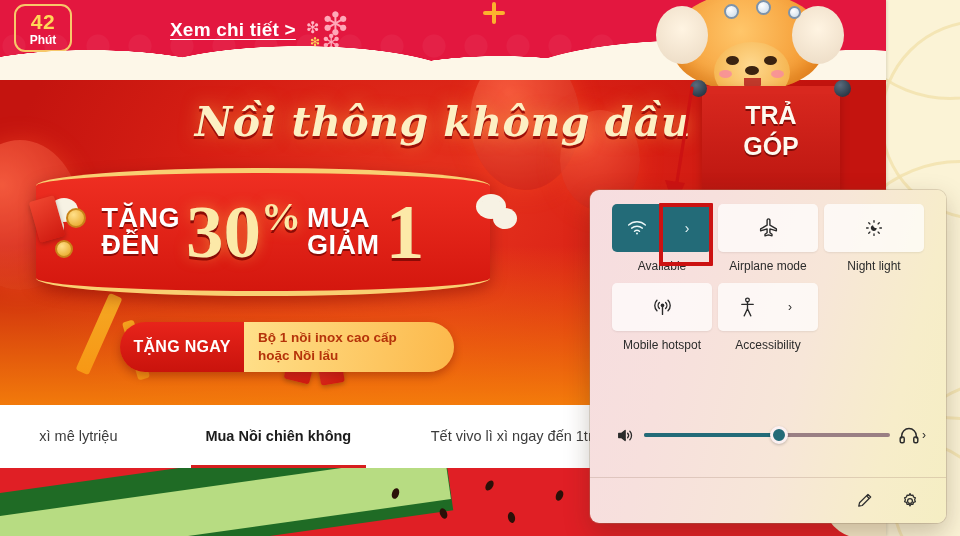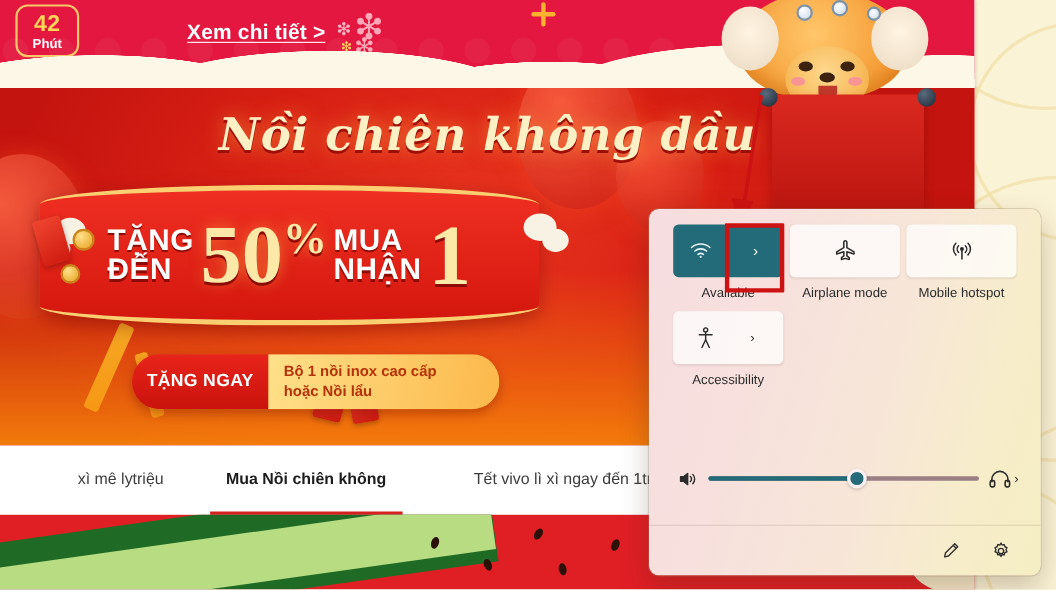--- a/index.html
+++ b/index.html
@@ -532,7 +532,7 @@
     <div class="lant-stick" id="stick-2"></div>
     <div id="hero-glow"></div>
 
-    <div id="hero-title">Nồi chiên không dầu</div>
+    <div id="hero-title">Nồi thông không dầu</div>
 
     <div id="ribbon"></div>
     <div id="promo-line">

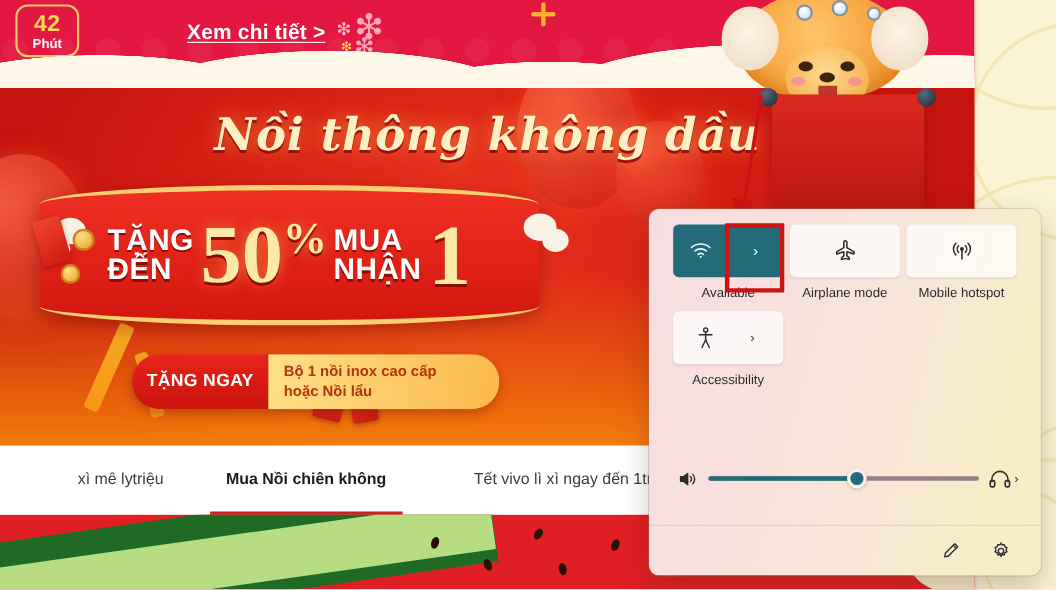--- a/index.html
+++ b/index.html
@@ -589,6 +589,10 @@
     <div id="scroll-rod"></div>
     <div class="scroll-knob" id="sk-l"></div>
     <div class="scroll-knob" id="sk-r"></div>
+    <div id="scroll-text">
+      <div>TRẢ</div>
+      <div>GÓP</div>
+    </div>
   </div>
 
   <div id="tabs">

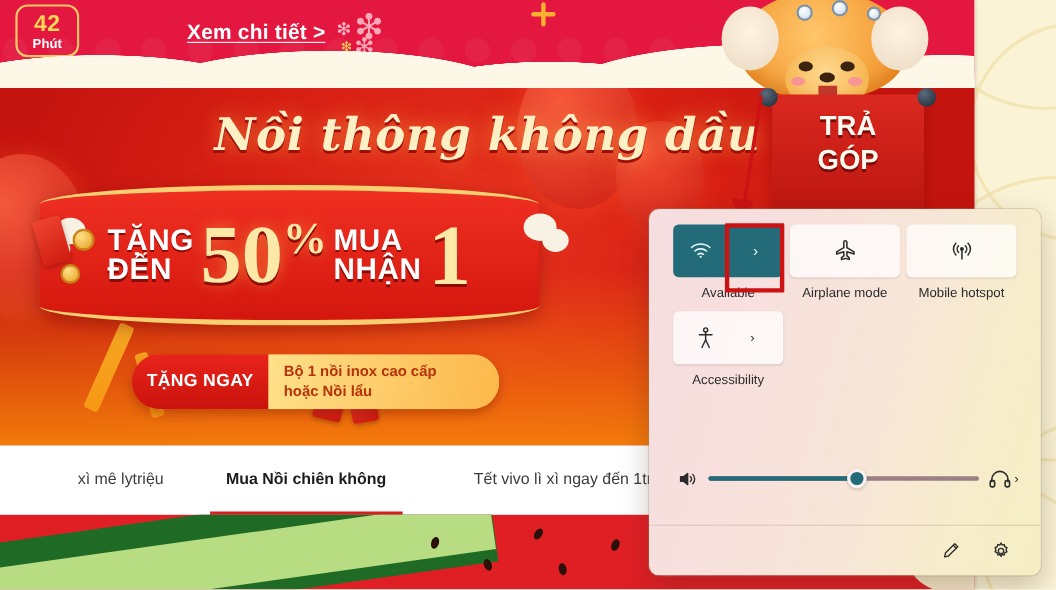--- a/index.html
+++ b/index.html
@@ -541,7 +541,7 @@
         <span>ĐẾN</span>
       </div>
       <div class="promo-big">
-        <span>50</span><span class="pct">%</span>
+        <span>30</span><span class="pct">%</span>
       </div>
       <div class="promo-stack">
         <span>MUA</span>

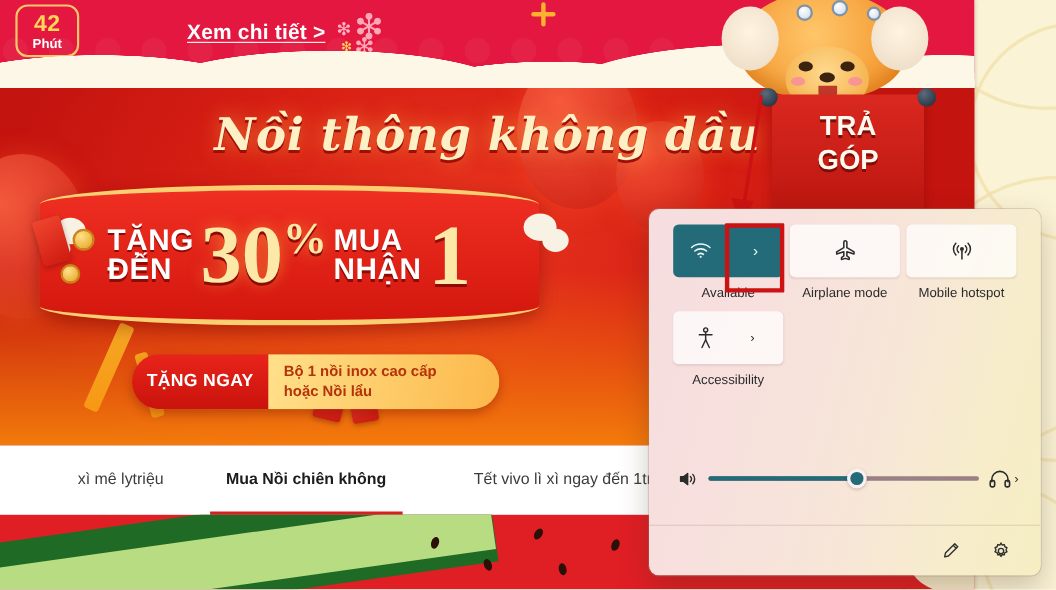--- a/index.html
+++ b/index.html
@@ -545,7 +545,7 @@
       </div>
       <div class="promo-stack">
         <span>MUA</span>
-        <span>NHẬN</span>
+        <span>GIẢM</span>
       </div>
       <div class="promo-one">1</div>
     </div>

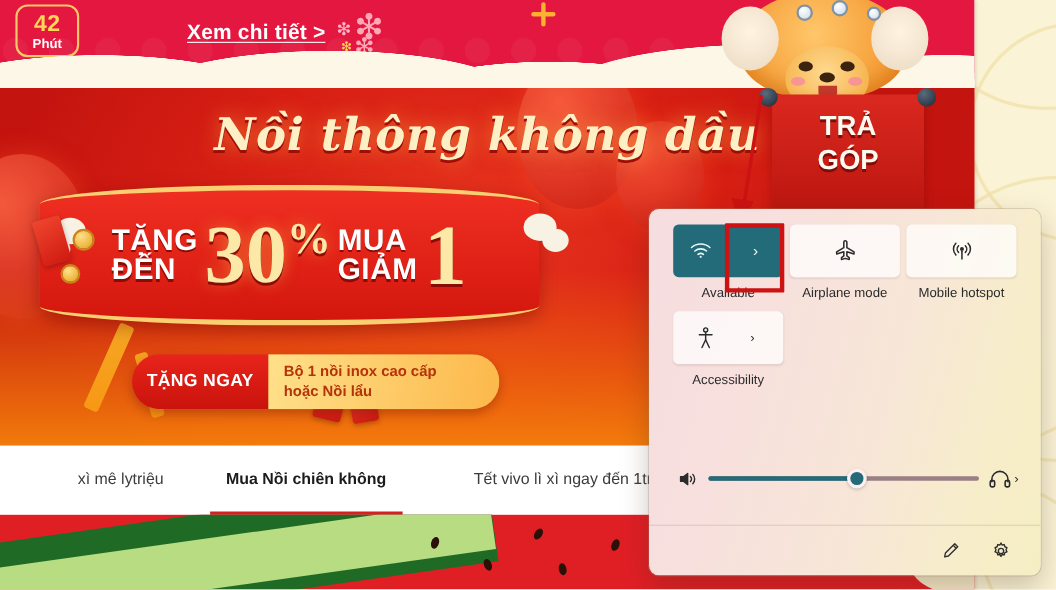--- a/index.html
+++ b/index.html
@@ -665,6 +665,17 @@
       <div class="qs-label">Airplane mode</div>
     </div>
 
+    <div class="qs-cell">
+      <div class="qs-tile">
+        <span class="ico">
+          <svg width="20" height="20" viewBox="0 0 24 24" fill="none" stroke="currentColor" stroke-width="1.6" stroke-linecap="round">
+            <path d="M15.2 12a3.5 3.5 0 1 1-4.4-3.4 4.4 4.4 0 0 0 4.4 3.4Z" fill="currentColor" stroke="none"></path>
+            <path d="M12 3.1v1.9M12 19v1.9M3.1 12H5M19 12h1.9M5.7 5.7l1.4 1.4M16.9 16.9l1.4 1.4M18.3 5.7l-1.4 1.4M7.1 16.9l-1.4 1.4"></path>
+          </svg>
+        </span>
+      </div>
+      <div class="qs-label">Night light</div>
+    </div>
 
     <div class="qs-cell">
       <div class="qs-tile">

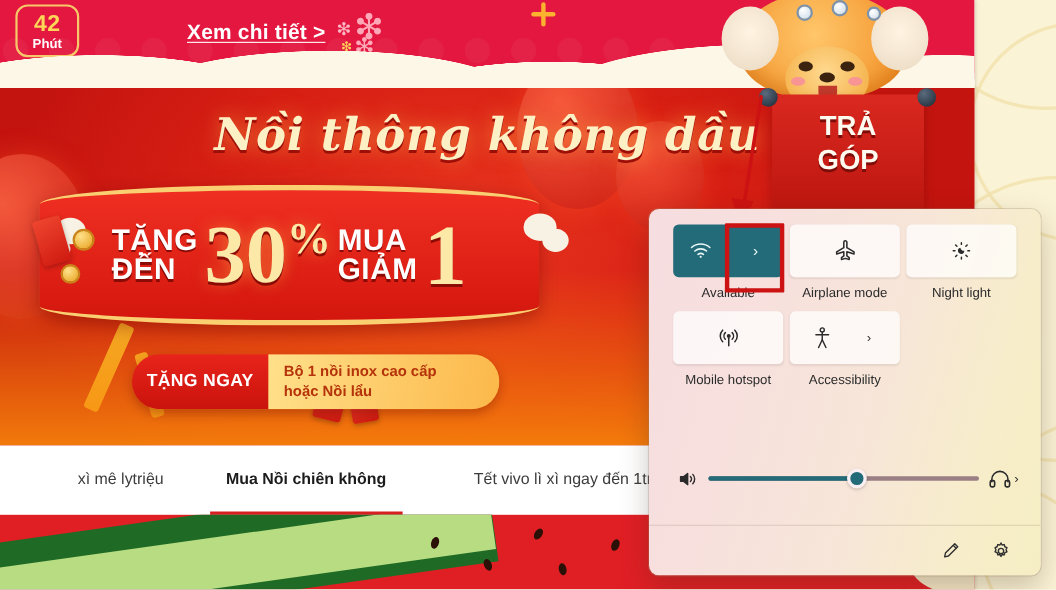--- a/index.html
+++ b/index.html
@@ -253,7 +253,7 @@
     content: ""; position: absolute; left: 14%; right: 14%;
     bottom: 0; height: 3px; background: #d61f1f;
   }
-  #tab-0 { flex: .62; justify-content: flex-end; }
+  #tab-0 { flex: .62; justify-content: center; }
 
   
   #watermelon {

